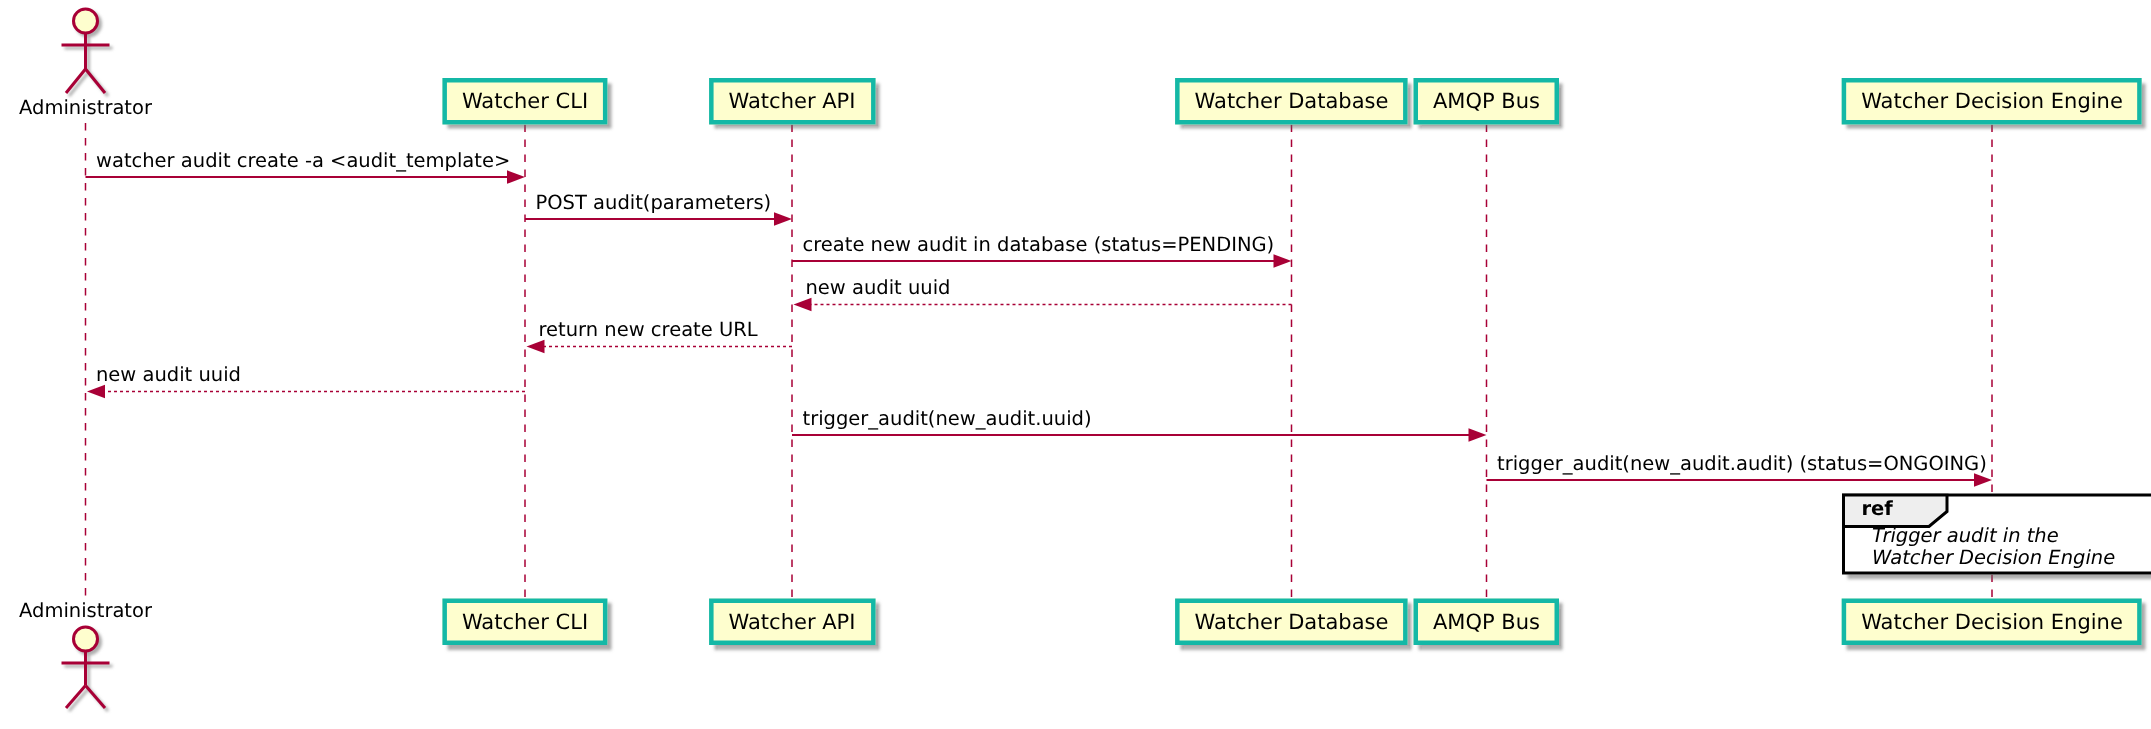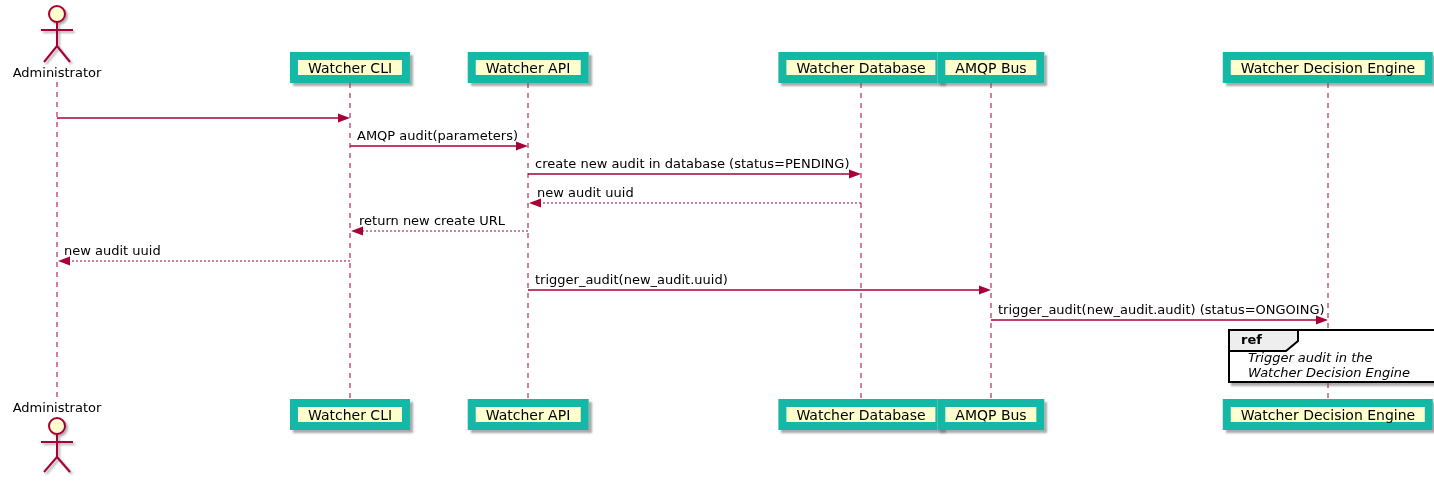--- a/index.html
+++ b/index.html
@@ -18,7 +18,7 @@
     height:31px;
     transform:translateX(-50%);
     background:#FEFECE;
-    border:8px solid #14b8a6;
+    border:3px solid #14b8a6;
     box-shadow:3px 3px 2px rgba(100,100,100,0.55);
     display:flex;align-items:center;justify-content:center;
     padding:0 10px;

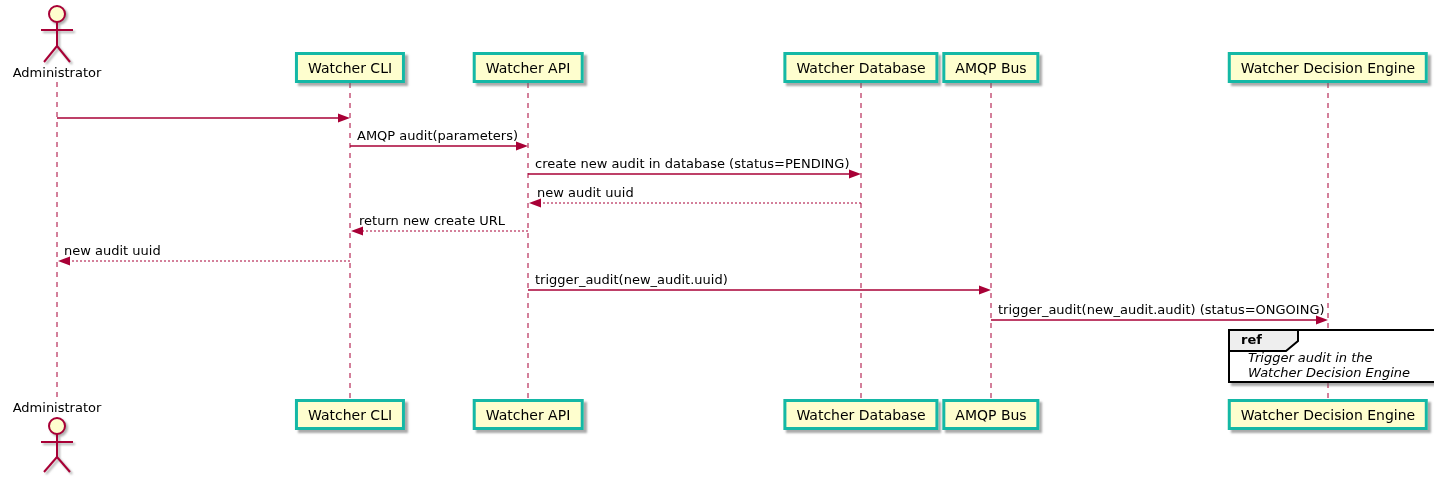--- a/index.html
+++ b/index.html
@@ -146,6 +146,7 @@
   <div class="pbox" style="left:991px;top:399px;">AMQP Bus</div>
   <div class="pbox" style="left:1328px;top:399px;">Watcher Decision Engine</div>
 
+  <div class="msg" style="left:64px;top:101px;">watcher audit create -a &lt;audit_template&gt;</div>
   <div class="msg" style="left:357px;top:129px;">AMQP audit(parameters)</div>
   <div class="msg" style="left:535px;top:157px;">create new audit in database (status=PENDING)</div>
   <div class="msg" style="left:537px;top:186px;">new audit uuid</div>

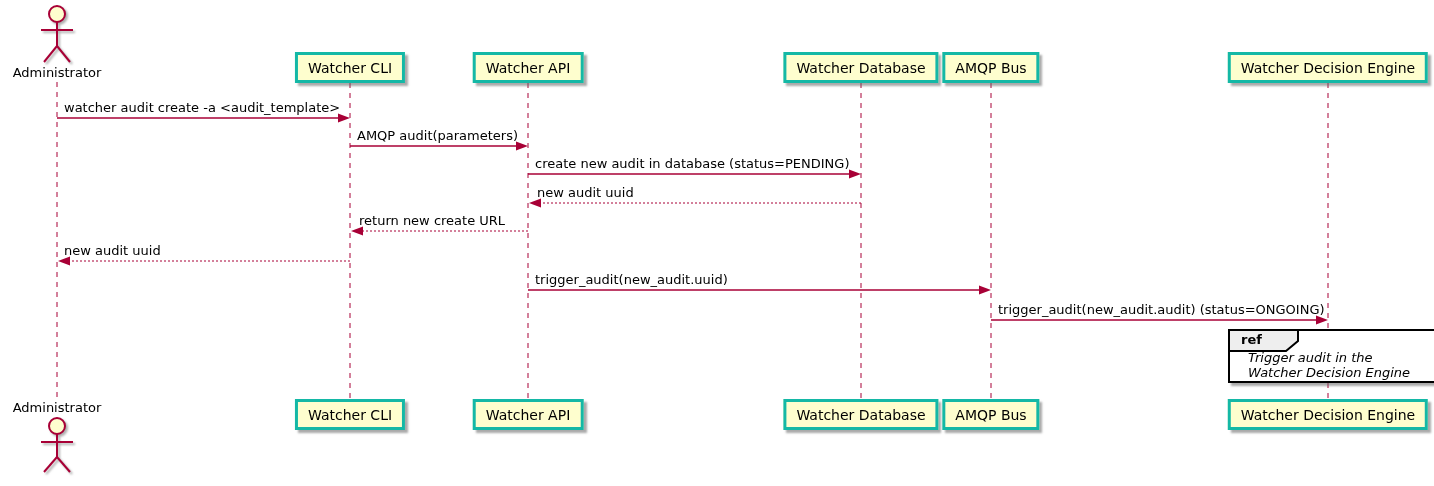--- a/index.html
+++ b/index.html
@@ -147,7 +147,7 @@
   <div class="pbox" style="left:1328px;top:399px;">Watcher Decision Engine</div>
 
   <div class="msg" style="left:64px;top:101px;">watcher audit create -a &lt;audit_template&gt;</div>
-  <div class="msg" style="left:357px;top:129px;">AMQP audit(parameters)</div>
+  <div class="msg" style="left:357px;top:129px;">POST audit(parameters)</div>
   <div class="msg" style="left:535px;top:157px;">create new audit in database (status=PENDING)</div>
   <div class="msg" style="left:537px;top:186px;">new audit uuid</div>
   <div class="msg" style="left:359px;top:214px;">return new create URL</div>

